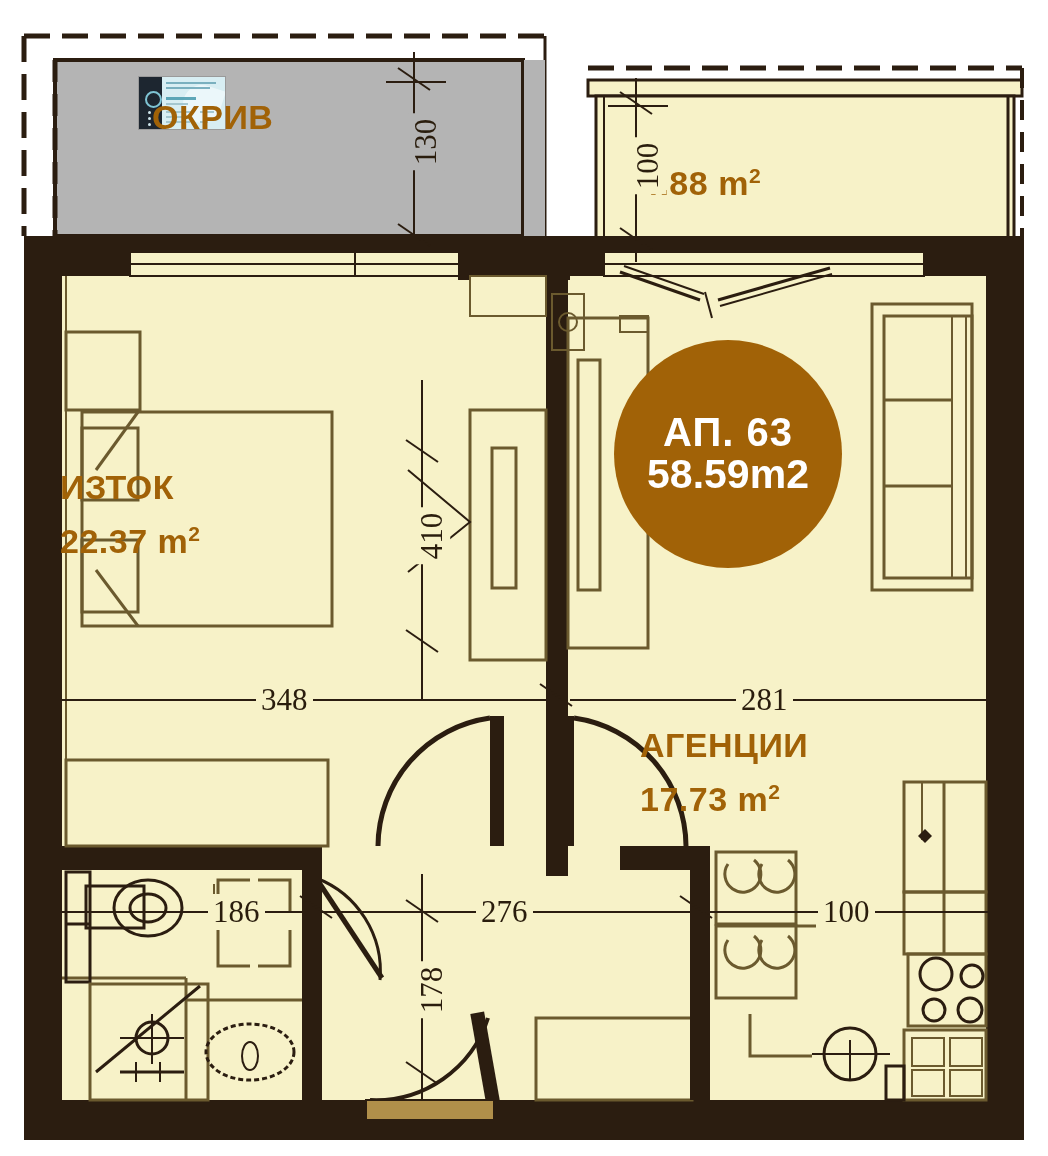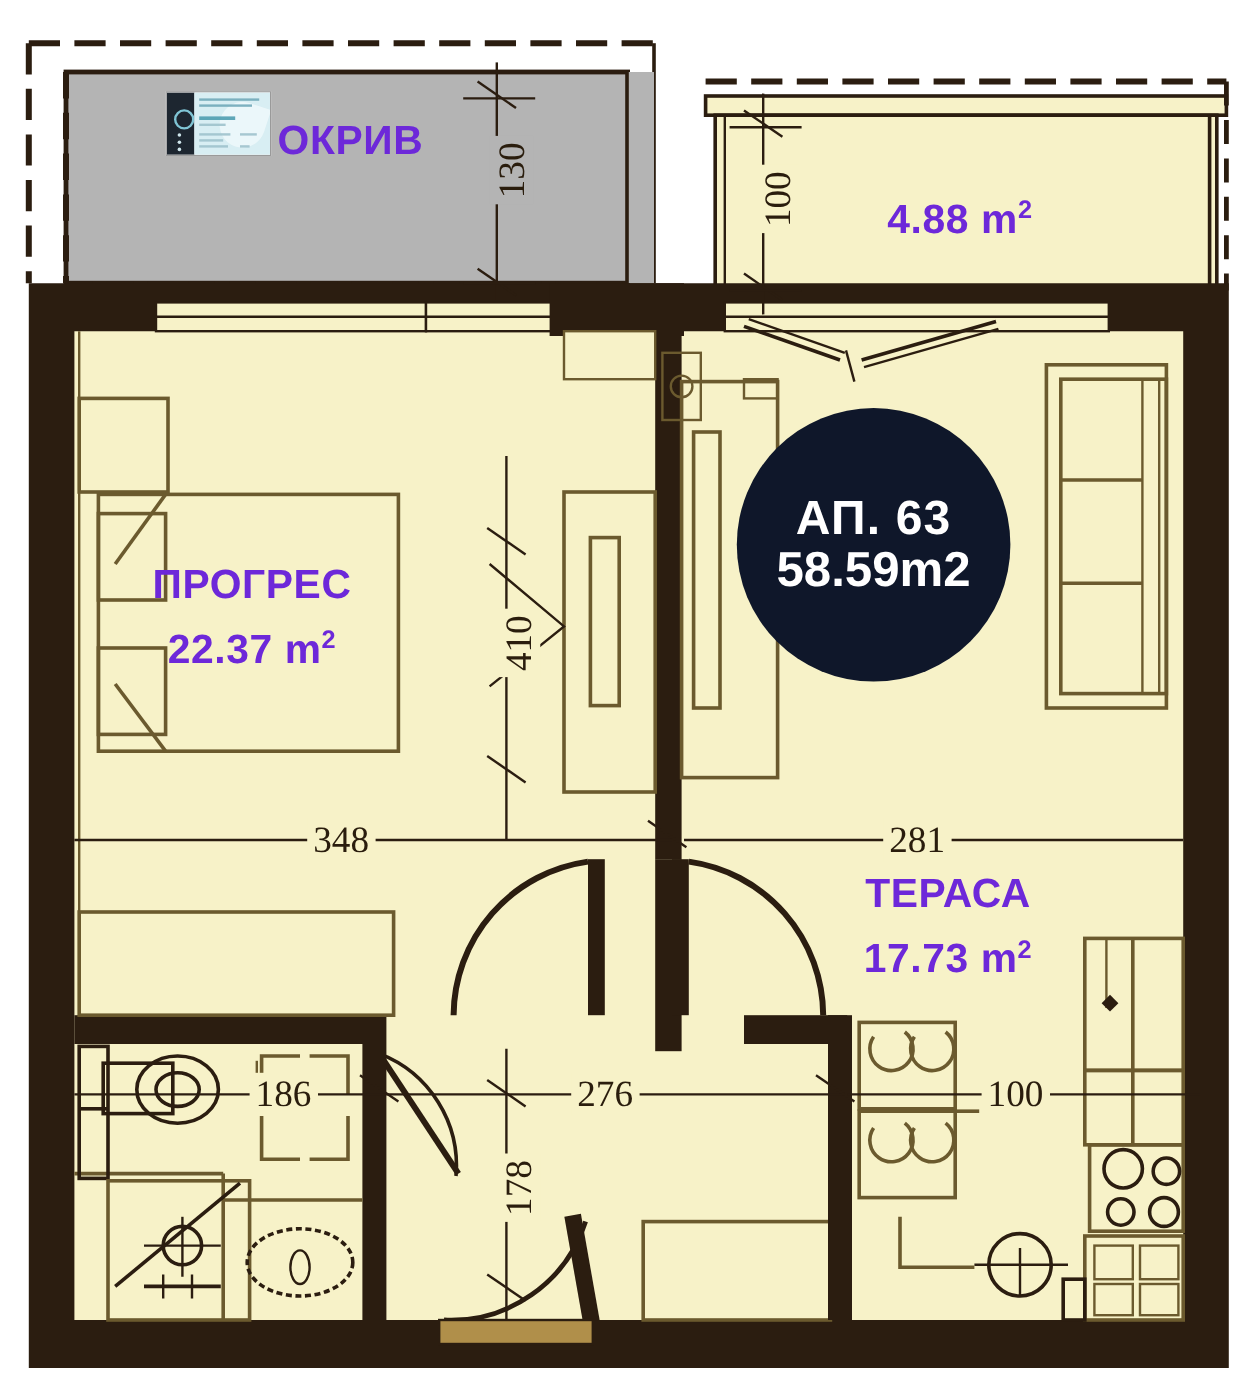--- a/index.html
+++ b/index.html
@@ -6,7 +6,7 @@
   body{font-family:"Liberation Sans",sans-serif;}
   #plan{position:relative;width:1048px;height:1156px;background:#ffffff;overflow:hidden;}
   #plan svg{position:absolute;left:0;top:0;}
-  .lbl{position:absolute;color:#6d28d9;font-weight:bold;text-align:center;white-space:nowrap;
+  .lbl{position:absolute;color:#a16207;font-weight:bold;white-space:nowrap;
        font-family:"Liberation Sans",sans-serif;letter-spacing:.5px;}
   .lbl .sup{font-size:.62em;vertical-align:super;}
   .room-name{font-size:34px;}

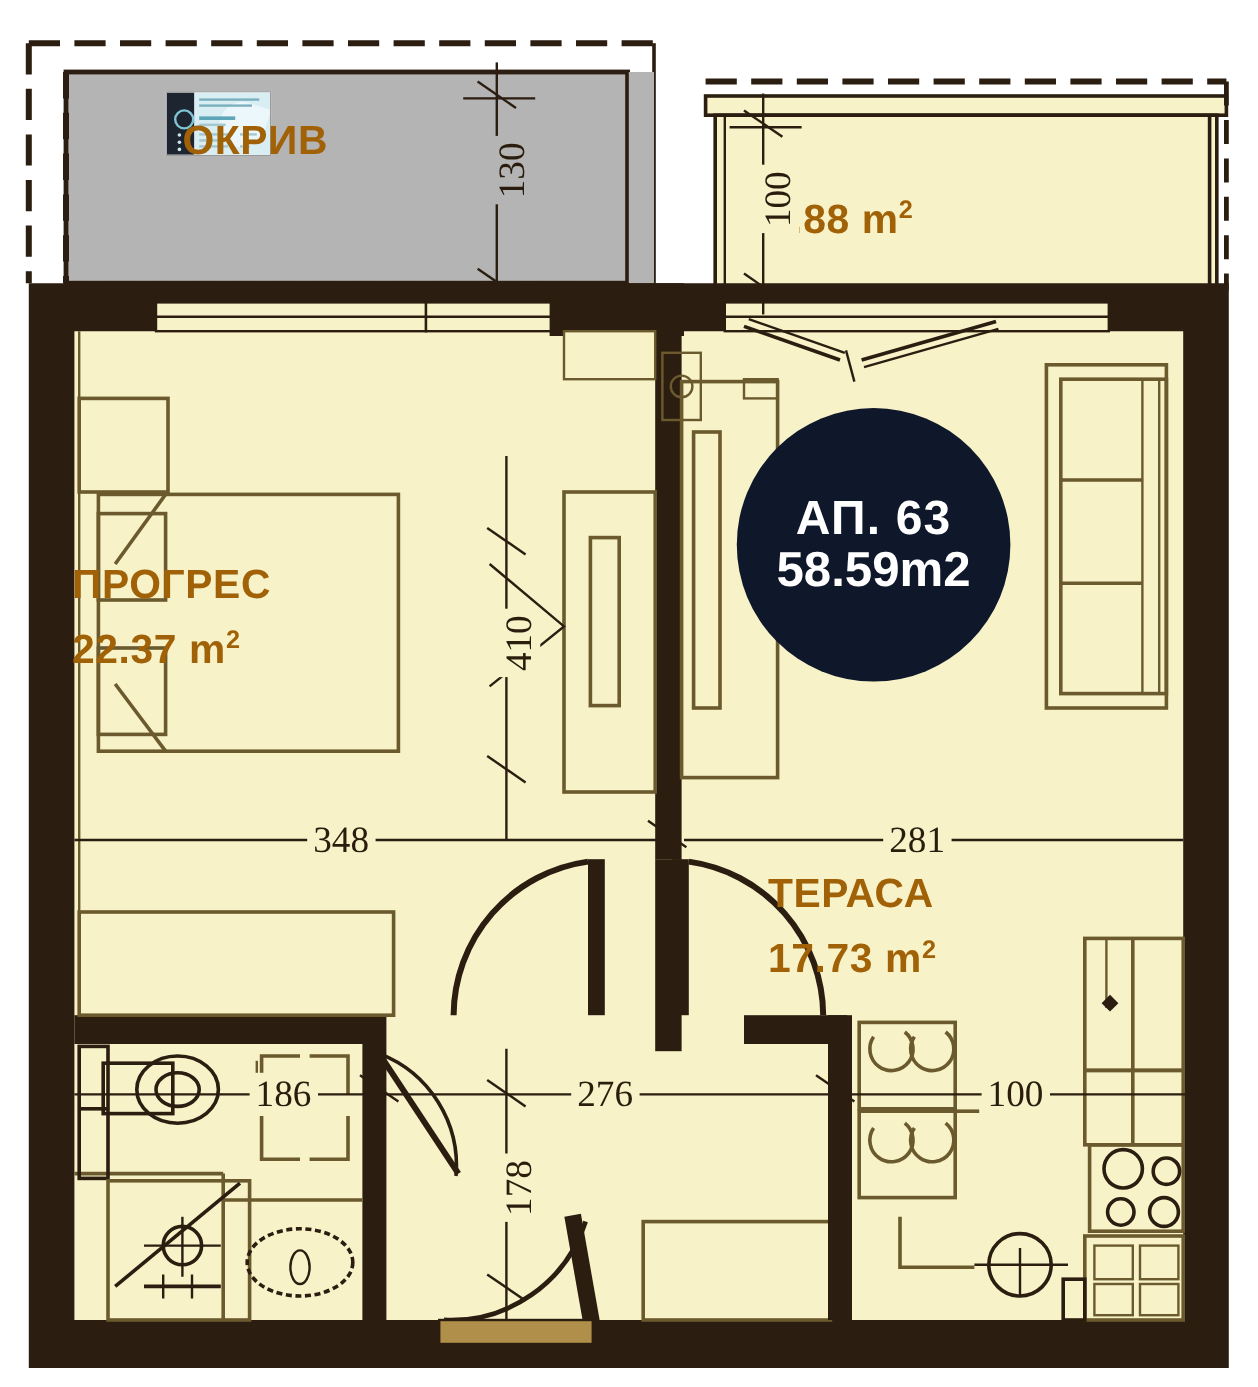--- a/index.html
+++ b/index.html
@@ -15,7 +15,7 @@
        background:#f7f2c8;padding:0 5px;white-space:nowrap;}
   .dim.on-gray{background:#b4b4b4;}
   .dim.vert{transform-origin:50% 50%;}
-  .badge{position:absolute;border-radius:50%;background:#0f172a;display:flex;flex-direction:column;
+  .badge{position:absolute;border-radius:50%;background:#a16207;display:flex;flex-direction:column;
          align-items:center;justify-content:center;color:#ffffff;}
   .badge .b1{font-size:40px;font-weight:bold;letter-spacing:1px;line-height:1.05;}
   .badge .b2{font-size:41px;font-weight:bold;letter-spacing:0px;line-height:1.05;}

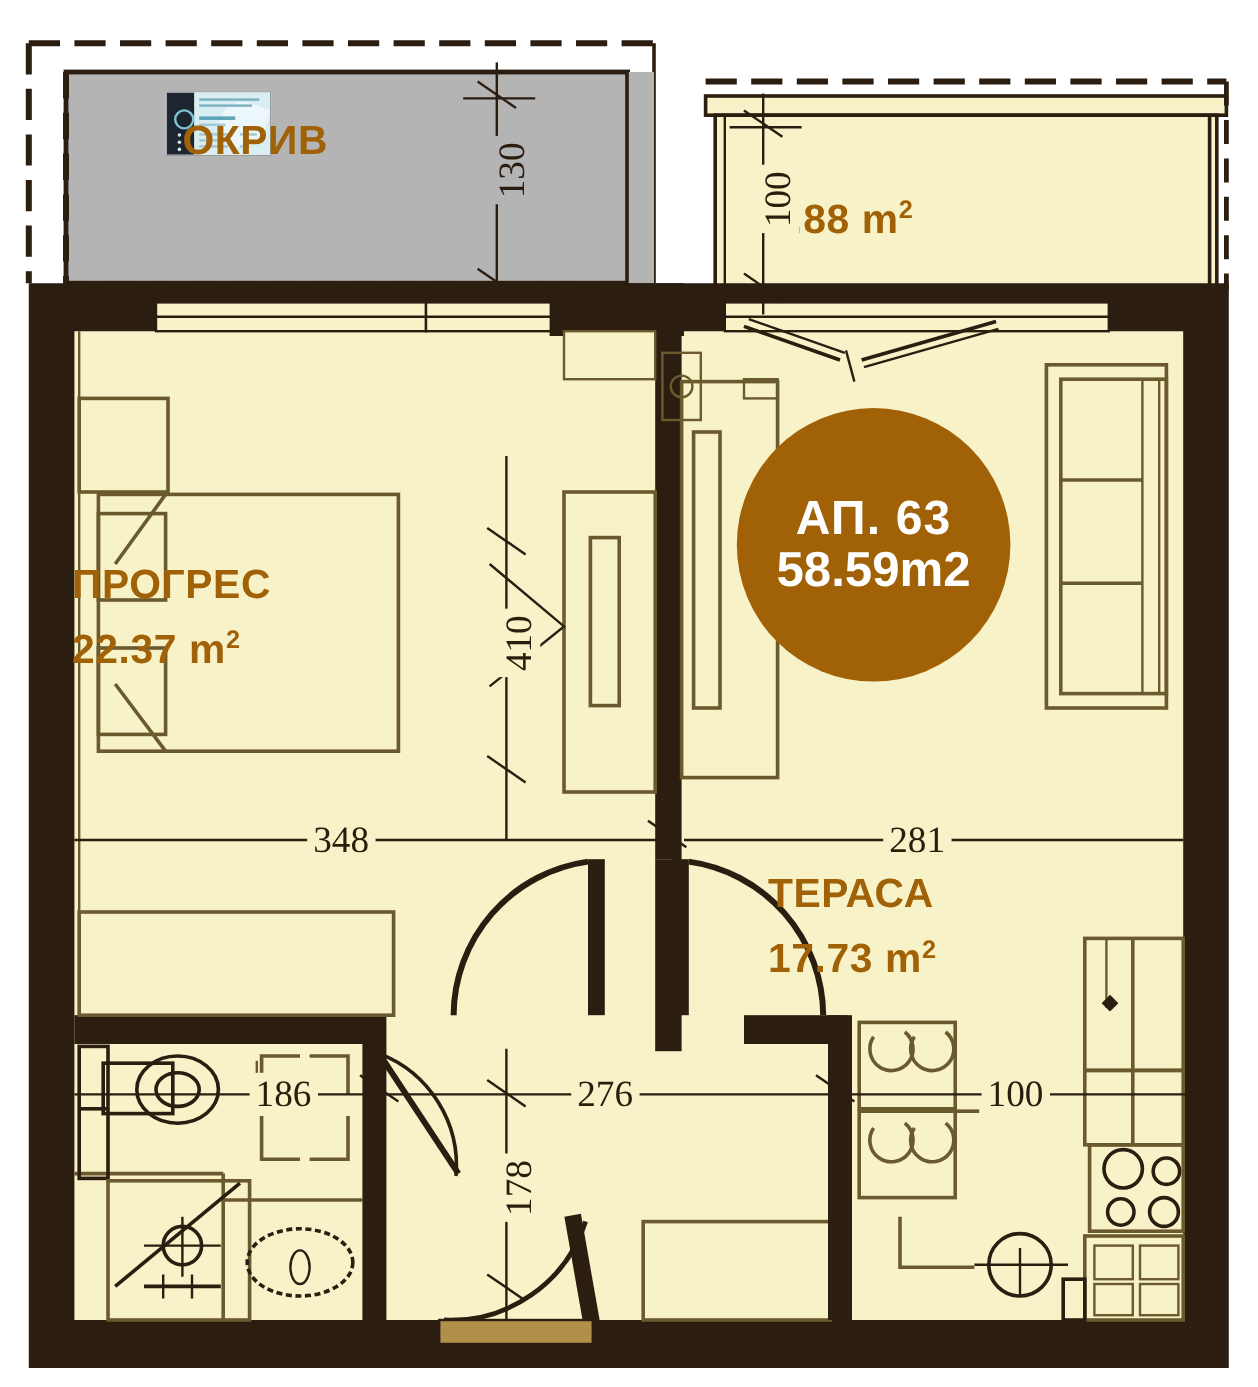--- a/index.html
+++ b/index.html
@@ -296,7 +296,7 @@
   </div>
 
   <div class="lbl room-name" style="left:60px;top:468px;width:300px;">
-    <span>ПРОГРЕС</span>
+    <span>ИЗТОК</span>
   </div>
   <div class="lbl room-area" style="left:60px;top:522px;width:300px;">
     <span>22.37</span>

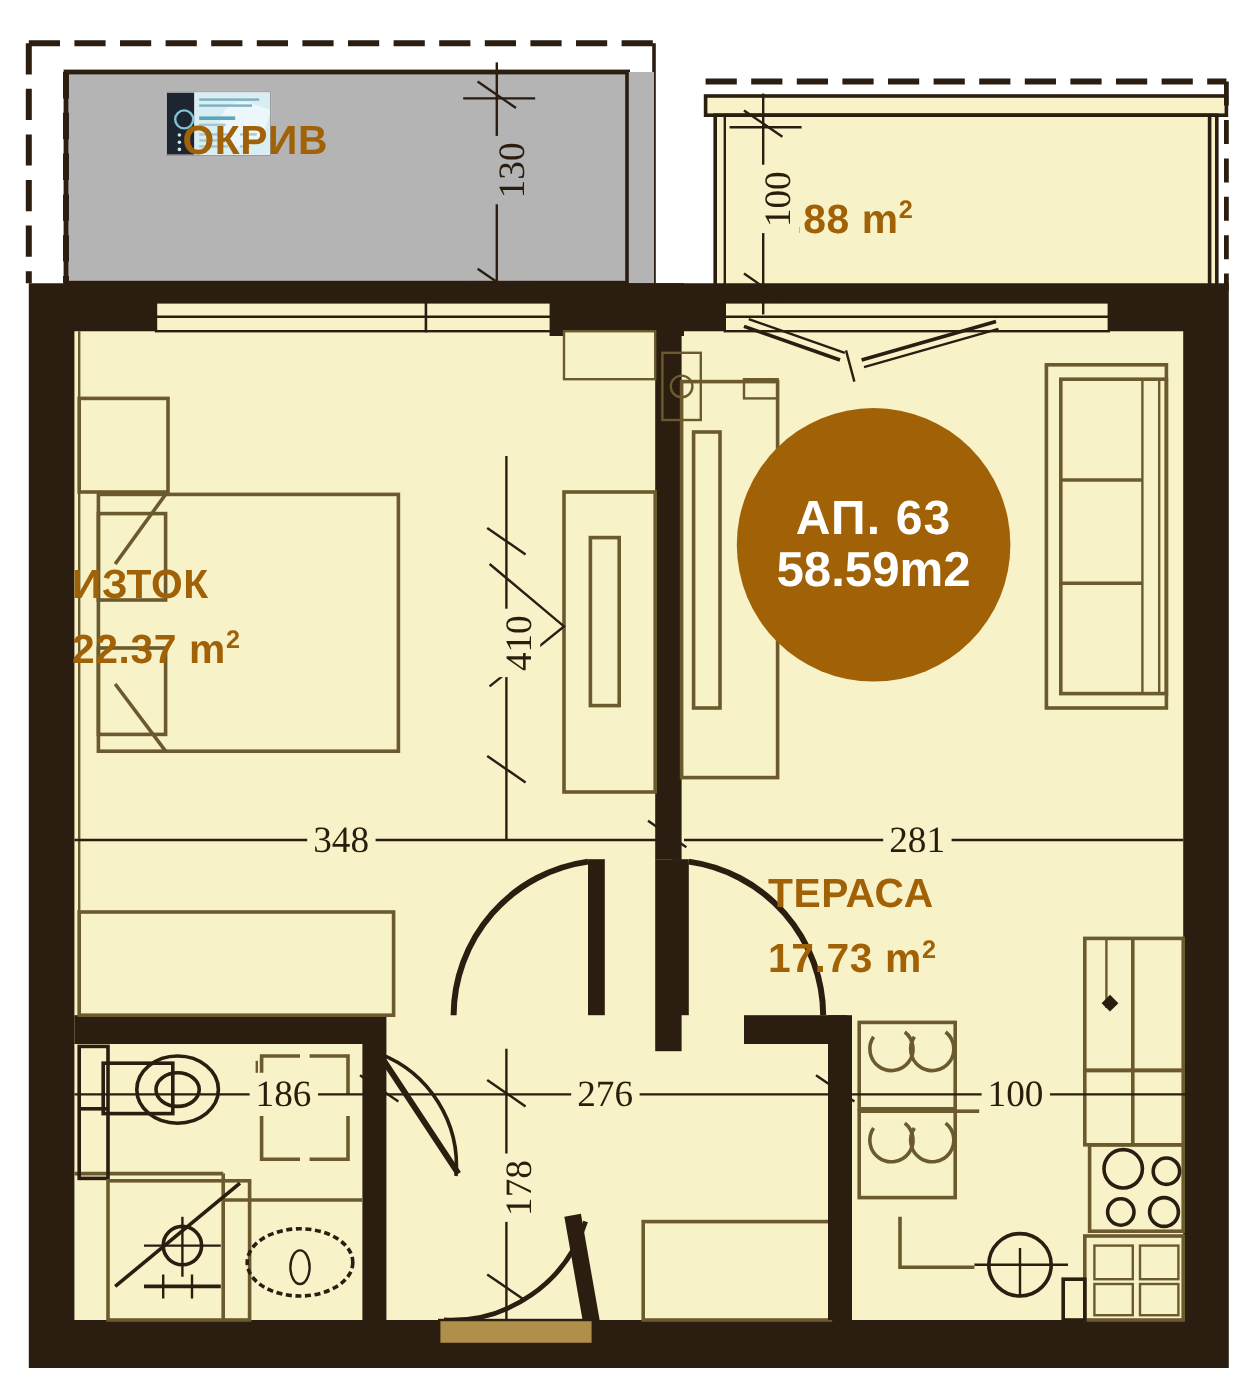--- a/index.html
+++ b/index.html
@@ -304,7 +304,7 @@
   </div>
 
   <div class="lbl room-name" style="left:640px;top:726px;width:300px;">
-    <span>ТЕРАСА</span>
+    <span>АГЕНЦИИ</span>
   </div>
   <div class="lbl room-area" style="left:640px;top:780px;width:300px;">
     <span>17.73</span>

